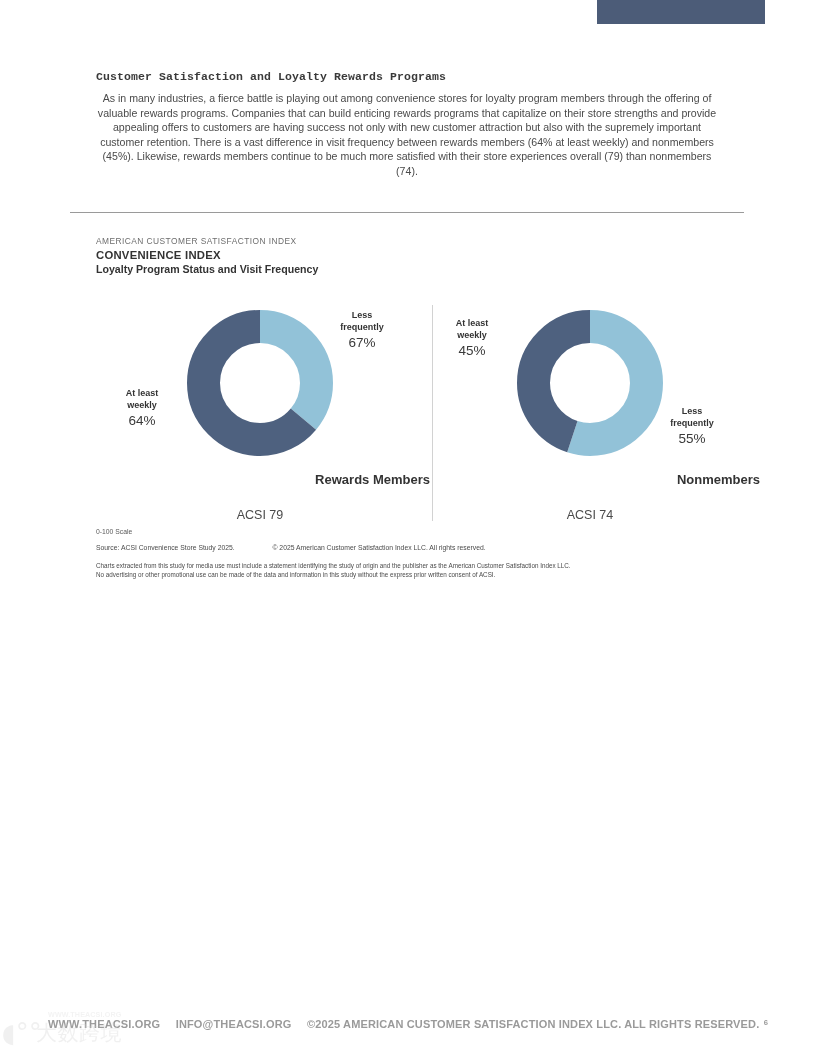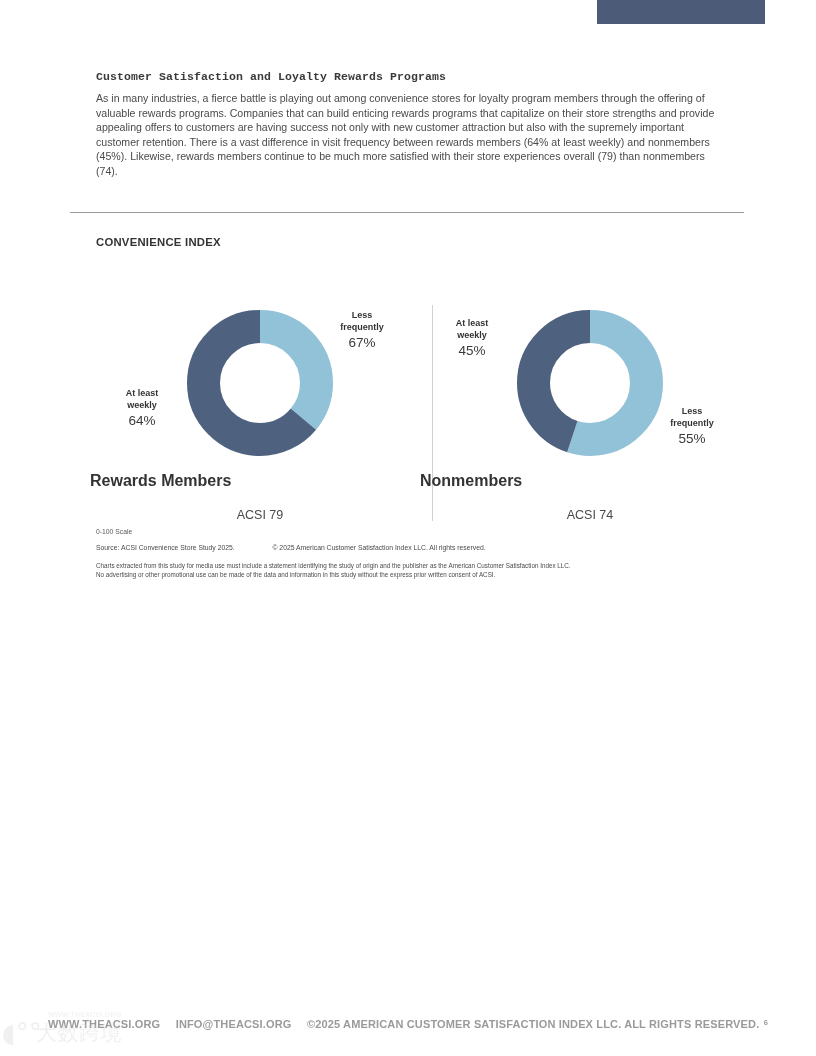--- a/index.html
+++ b/index.html
@@ -47,7 +47,7 @@
     line-height: 14.6px;
     color: #4a4a4a;
     margin: 0;
-    text-align: left;
+    text-align: center;
   }
 
   

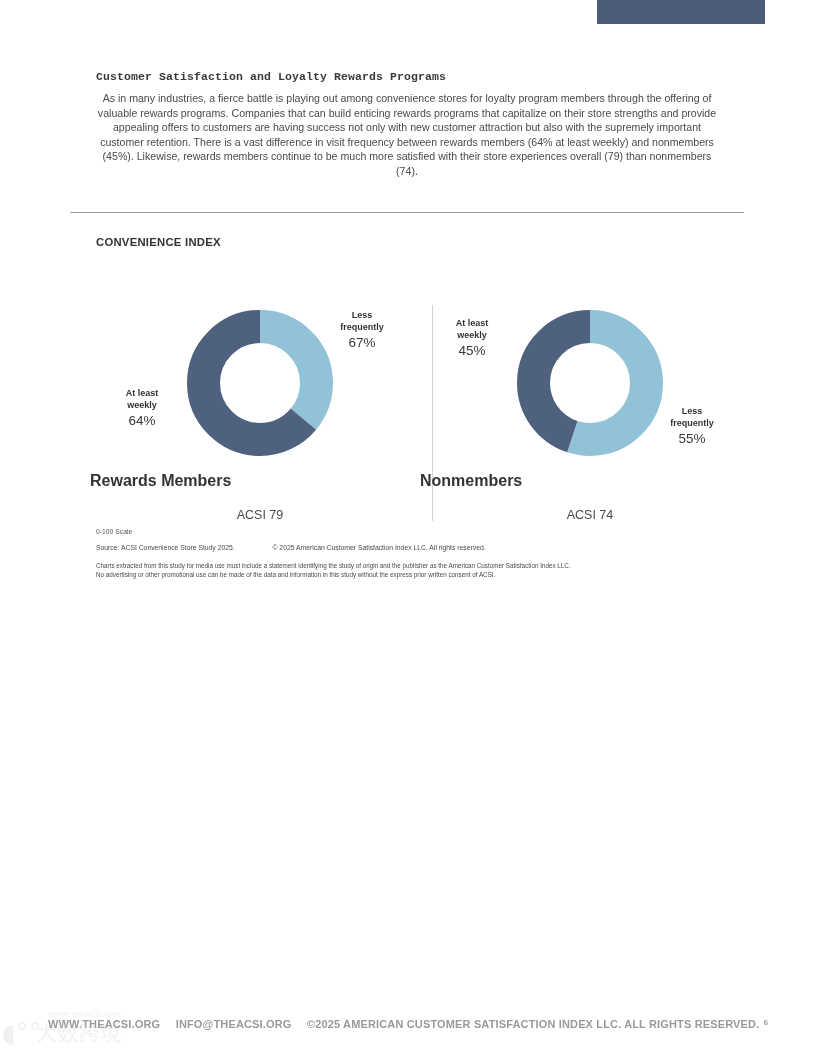--- a/index.html
+++ b/index.html
@@ -272,6 +272,7 @@
 <div class="section-rule"></div>
 
 <div class="chart-header">
+  <div class="chart-eyebrow">AMERICAN CUSTOMER SATISFACTION INDEX</div>
   <div class="chart-org">CONVENIENCE INDEX</div>
 </div>
 

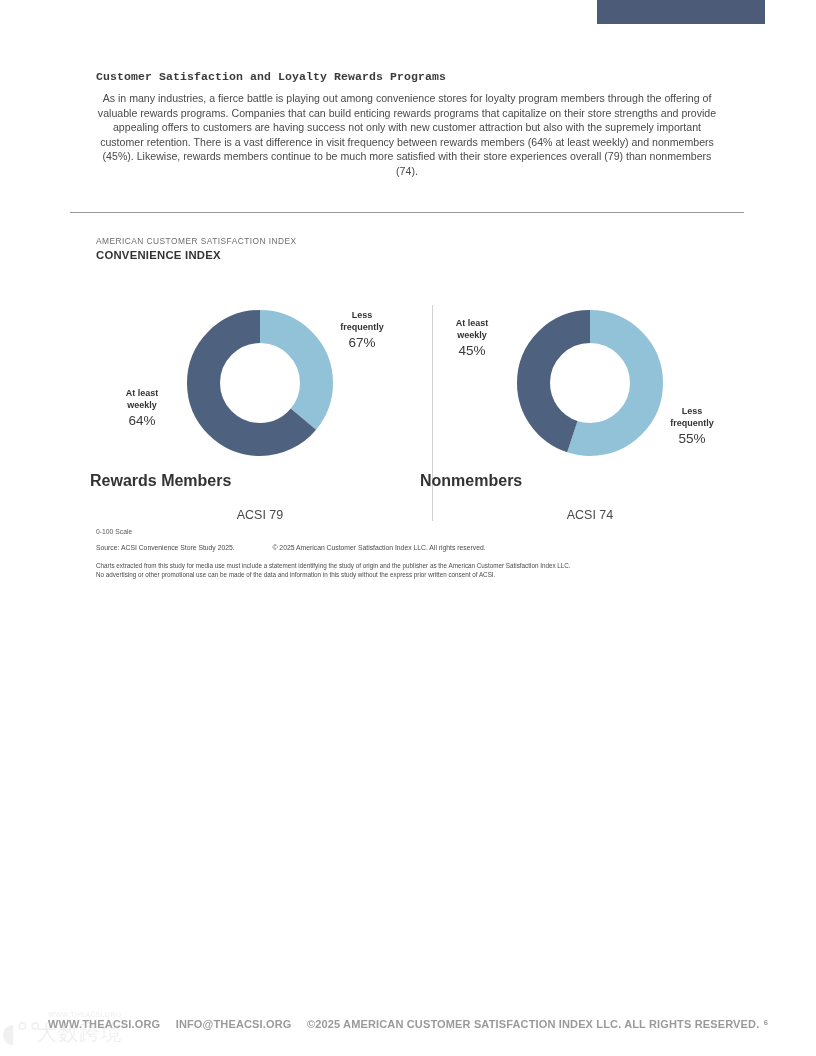--- a/index.html
+++ b/index.html
@@ -274,6 +274,7 @@
 <div class="chart-header">
   <div class="chart-eyebrow">AMERICAN CUSTOMER SATISFACTION INDEX</div>
   <div class="chart-org">CONVENIENCE INDEX</div>
+  <div class="chart-subtitle">Loyalty Program Status and Visit Frequency</div>
 </div>
 
 <div class="charts-area">

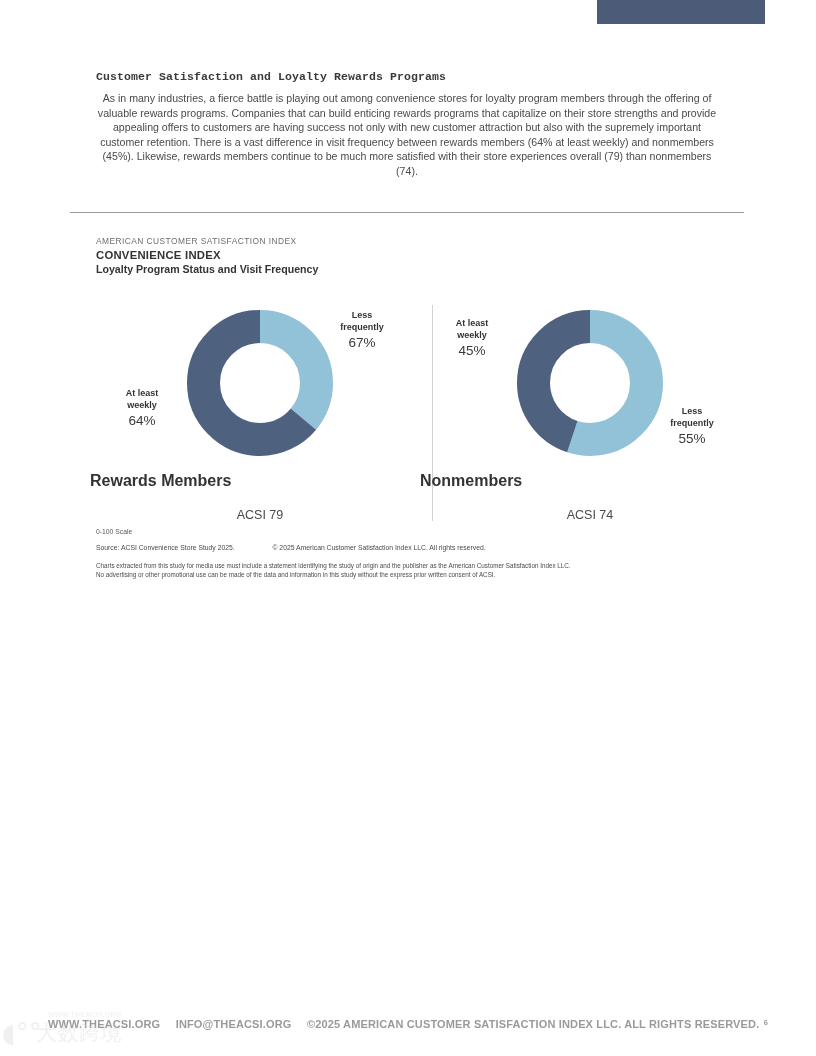--- a/index.html
+++ b/index.html
@@ -153,8 +153,8 @@
     top: 176px;
     left: 0;
     width: 340px;
-    text-align: left;
-    font-size: 16px;
+    text-align: right;
+    font-size: 13px;
     font-weight: bold;
     color: #333333;
   }

